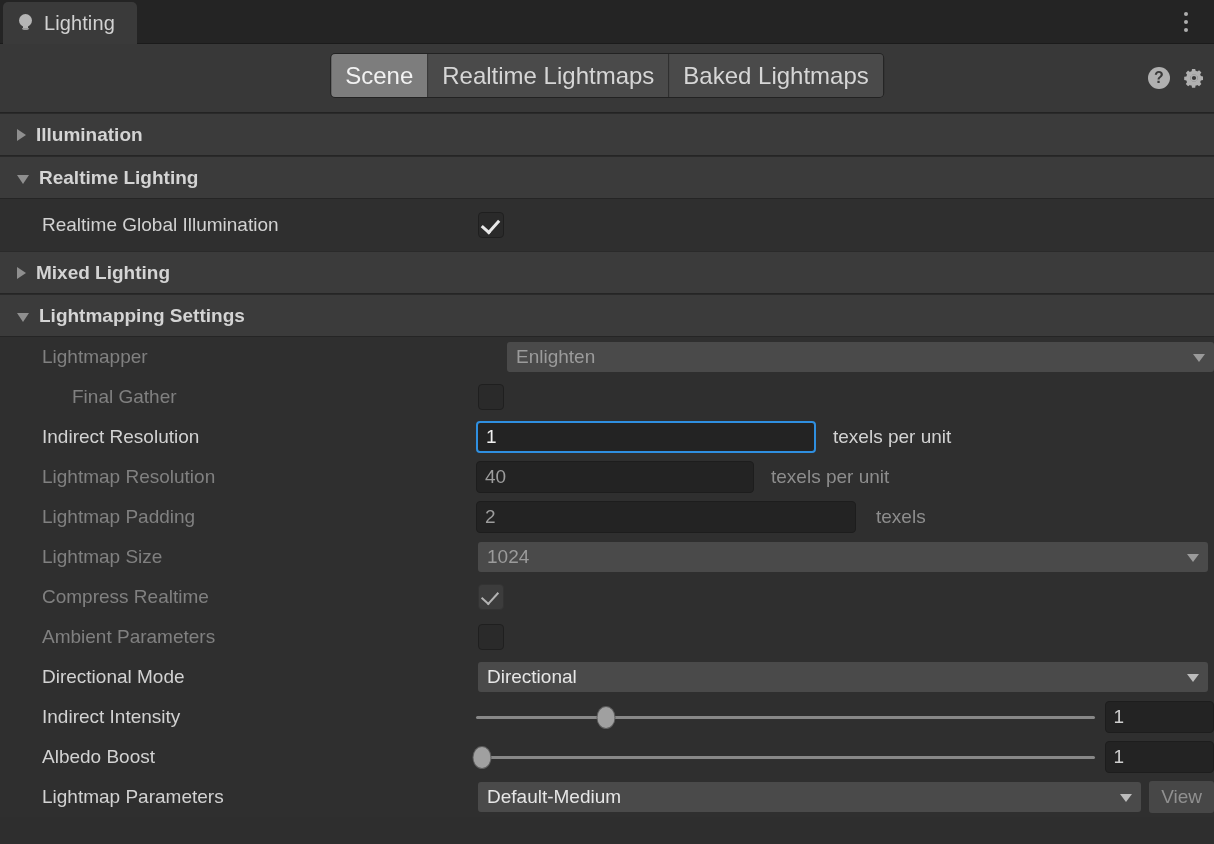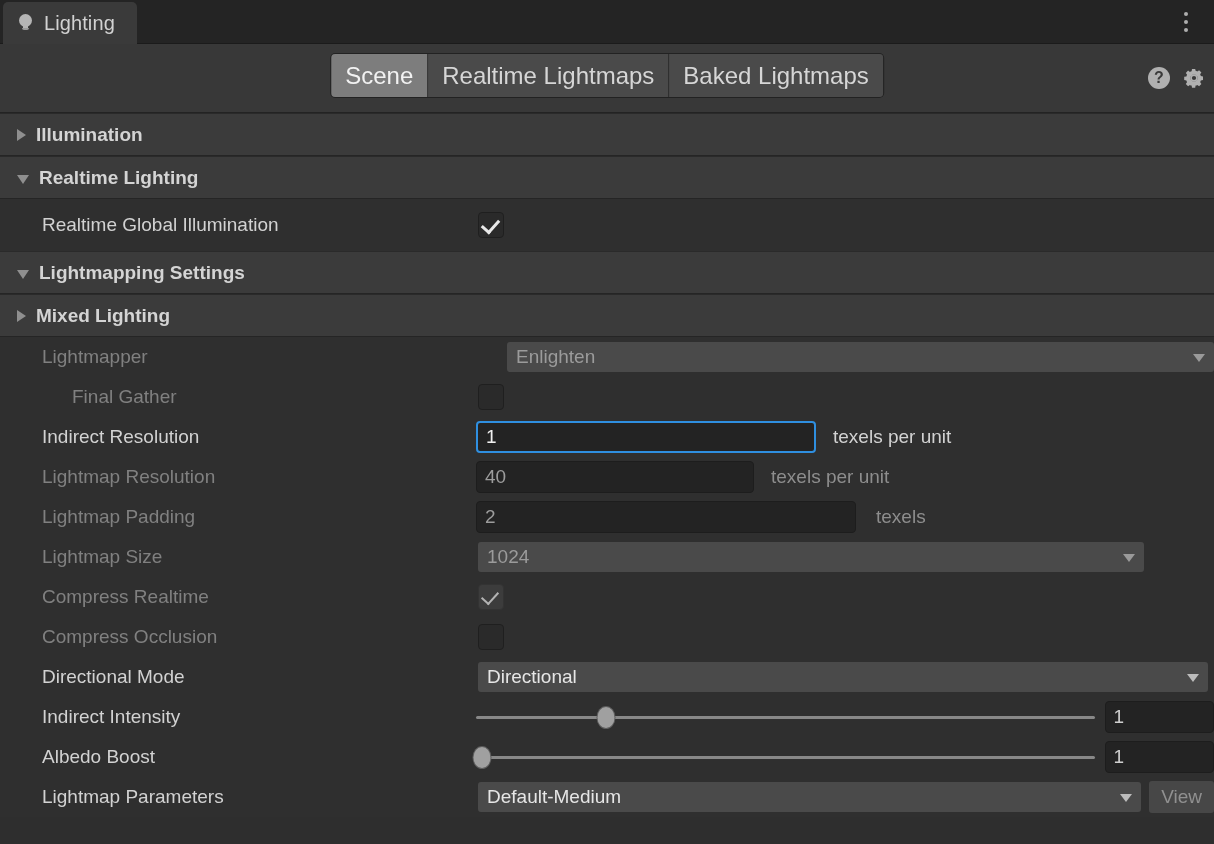--- a/index.html
+++ b/index.html
@@ -388,13 +388,13 @@
   </div>
 
   <div class="section-header">
+    <span class="arrow collapsed"></span>
+    <span class="title">Mixed Lighting</span>
+  </div>
+
+  <div class="section-header">
     <span class="arrow expanded"></span>
     <span class="title">Lightmapping Settings</span>
-  </div>
-
-  <div class="section-header">
-    <span class="arrow collapsed"></span>
-    <span class="title">Mixed Lighting</span>
   </div>
 
   <div class="prop-row">

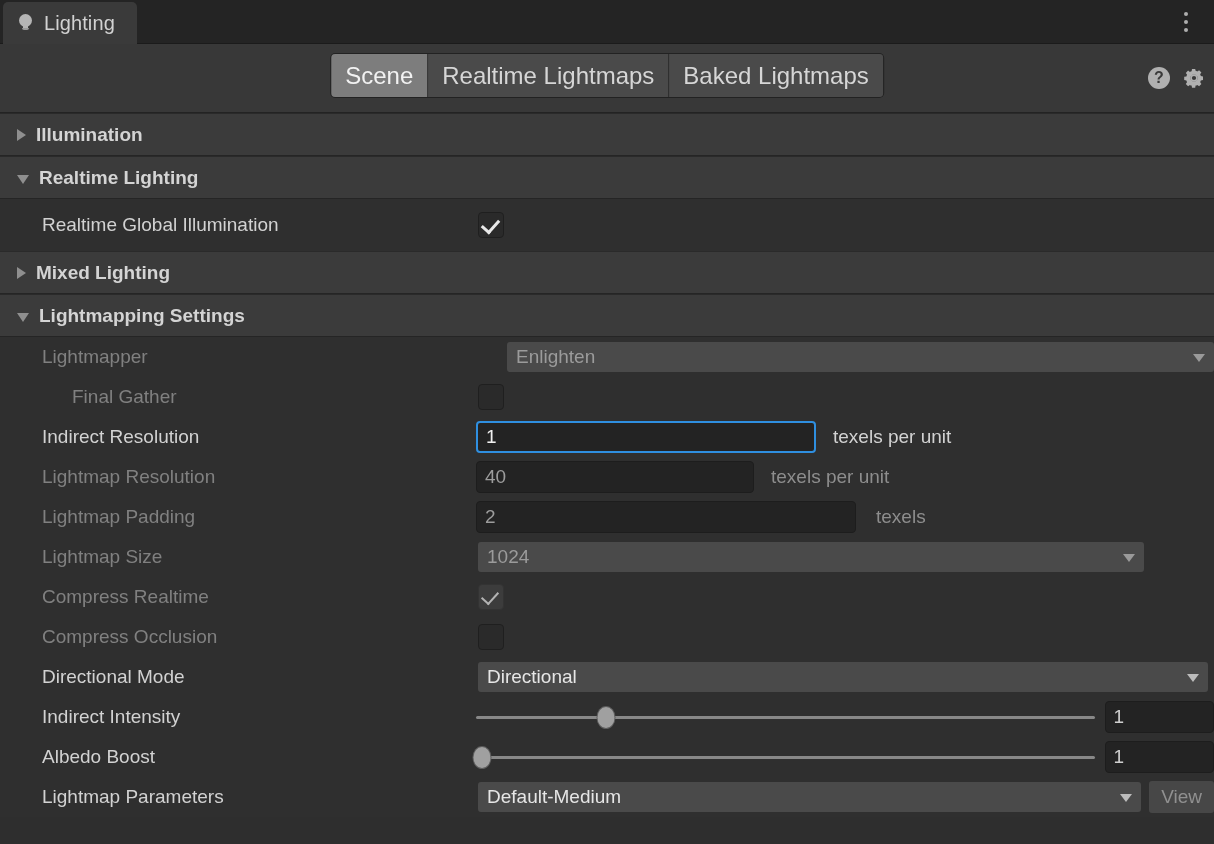--- a/index.html
+++ b/index.html
@@ -447,7 +447,7 @@
   <div class="prop-row">
     <span class="label disabled">Lightmap Size</span>
     <div class="field-area" style="left:478px;">
-      <div class="dropdown disabled" style="width:666px;">
+      <div class="dropdown disabled" style="width:730px;">
         <span>1024</span>
         <span class="caret"></span>
       </div>

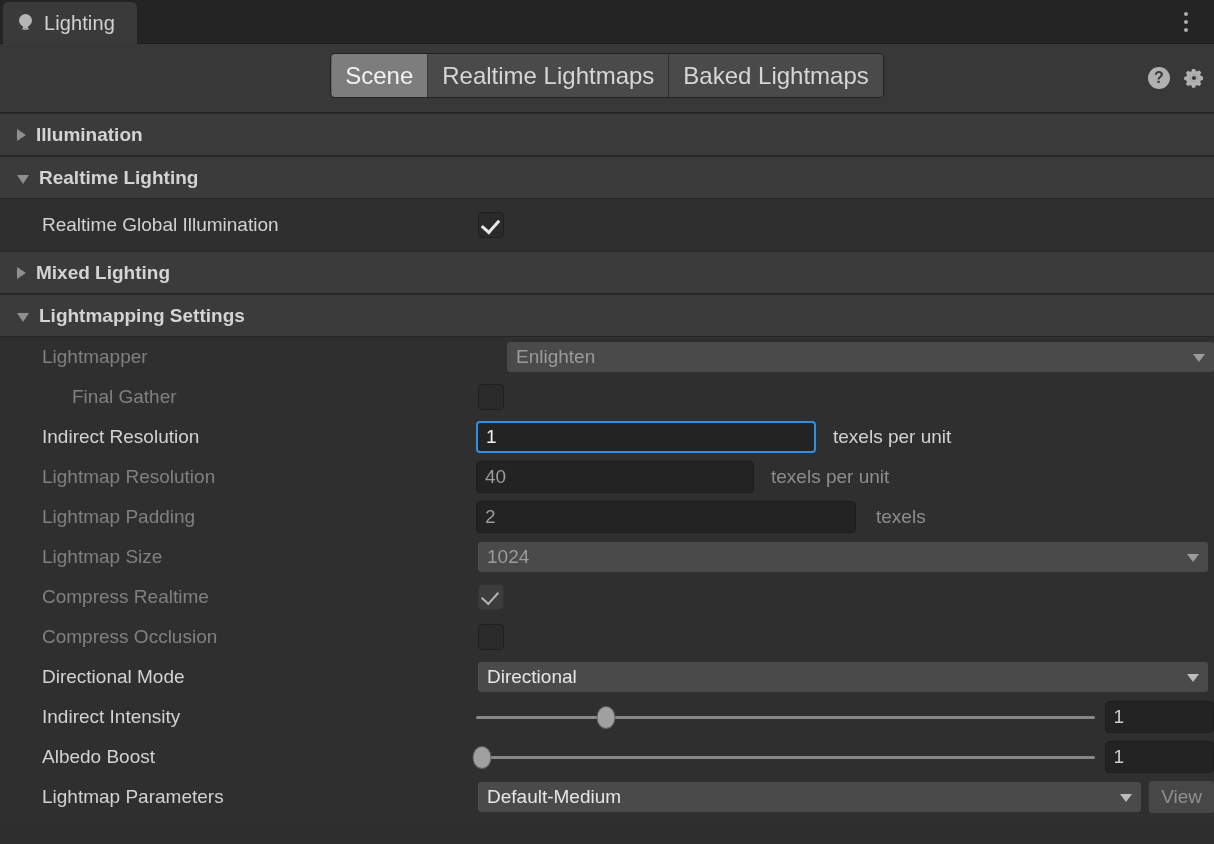--- a/index.html
+++ b/index.html
@@ -464,7 +464,7 @@
   </div>
 
   <div class="prop-row">
-    <span class="label disabled">Compress Occlusion</span>
+    <span class="label disabled">Ambient Parameters</span>
     <div class="field-area" style="left:478px;">
       <span class="checkbox"></span>
     </div>

